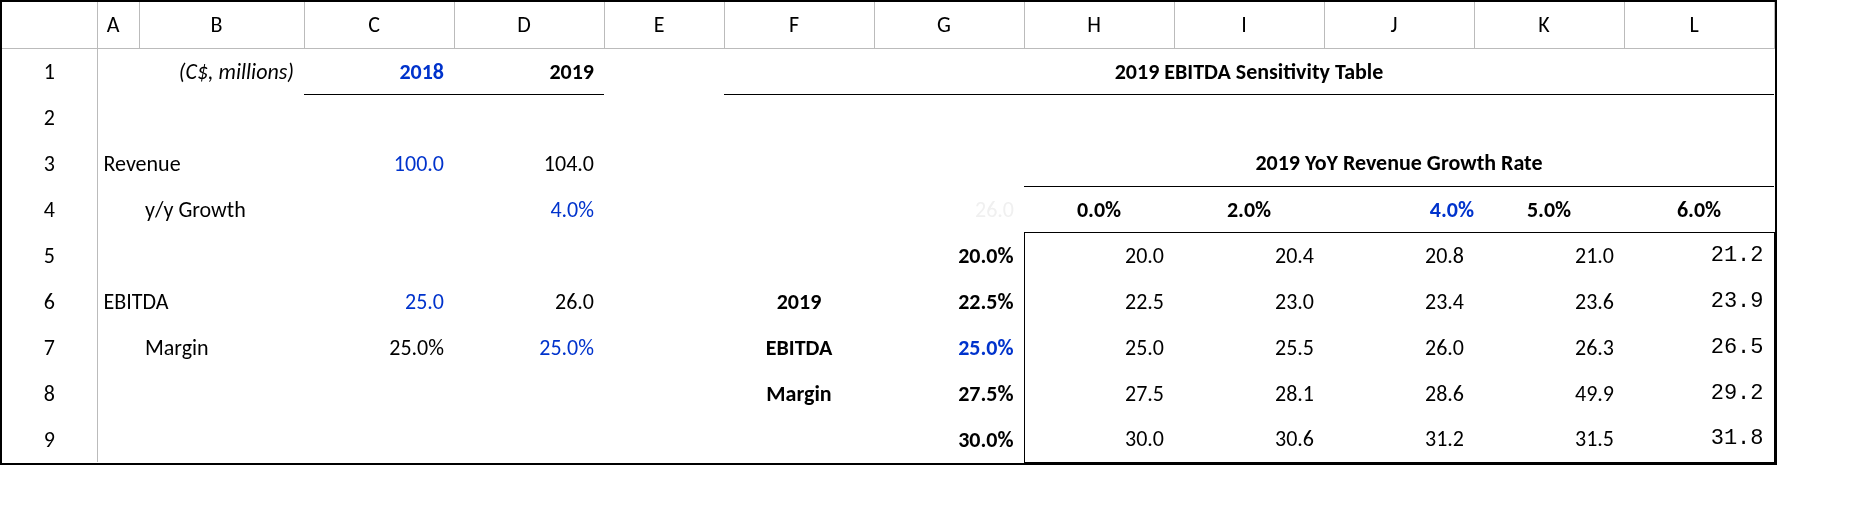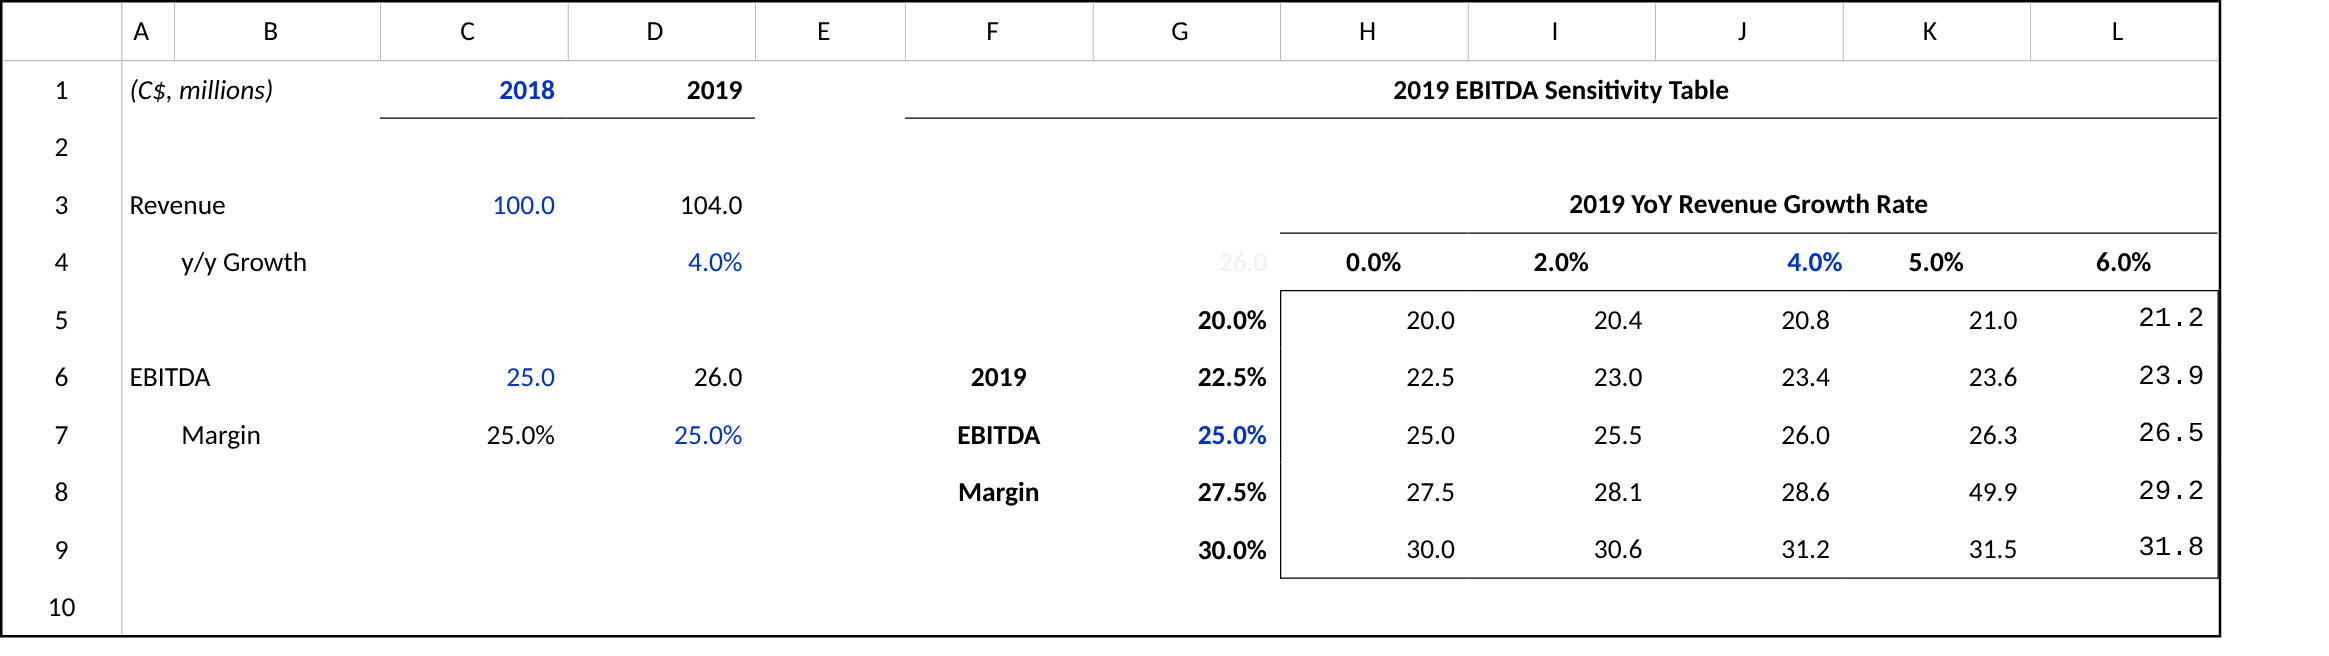--- a/index.html
+++ b/index.html
@@ -62,7 +62,7 @@
 
     .left-txt { text-align: left; padding-left: 6px; }
     .center-txt { text-align: center; padding-right: 0; }
-    .italic { font-style: italic; }
+    .italic { font-style: italic; text-align: right; }
     .bold { font-weight: bold; }
     .blue { color: #0033cc; text-align: right; }
     .faint { color: #f0f0f0; }

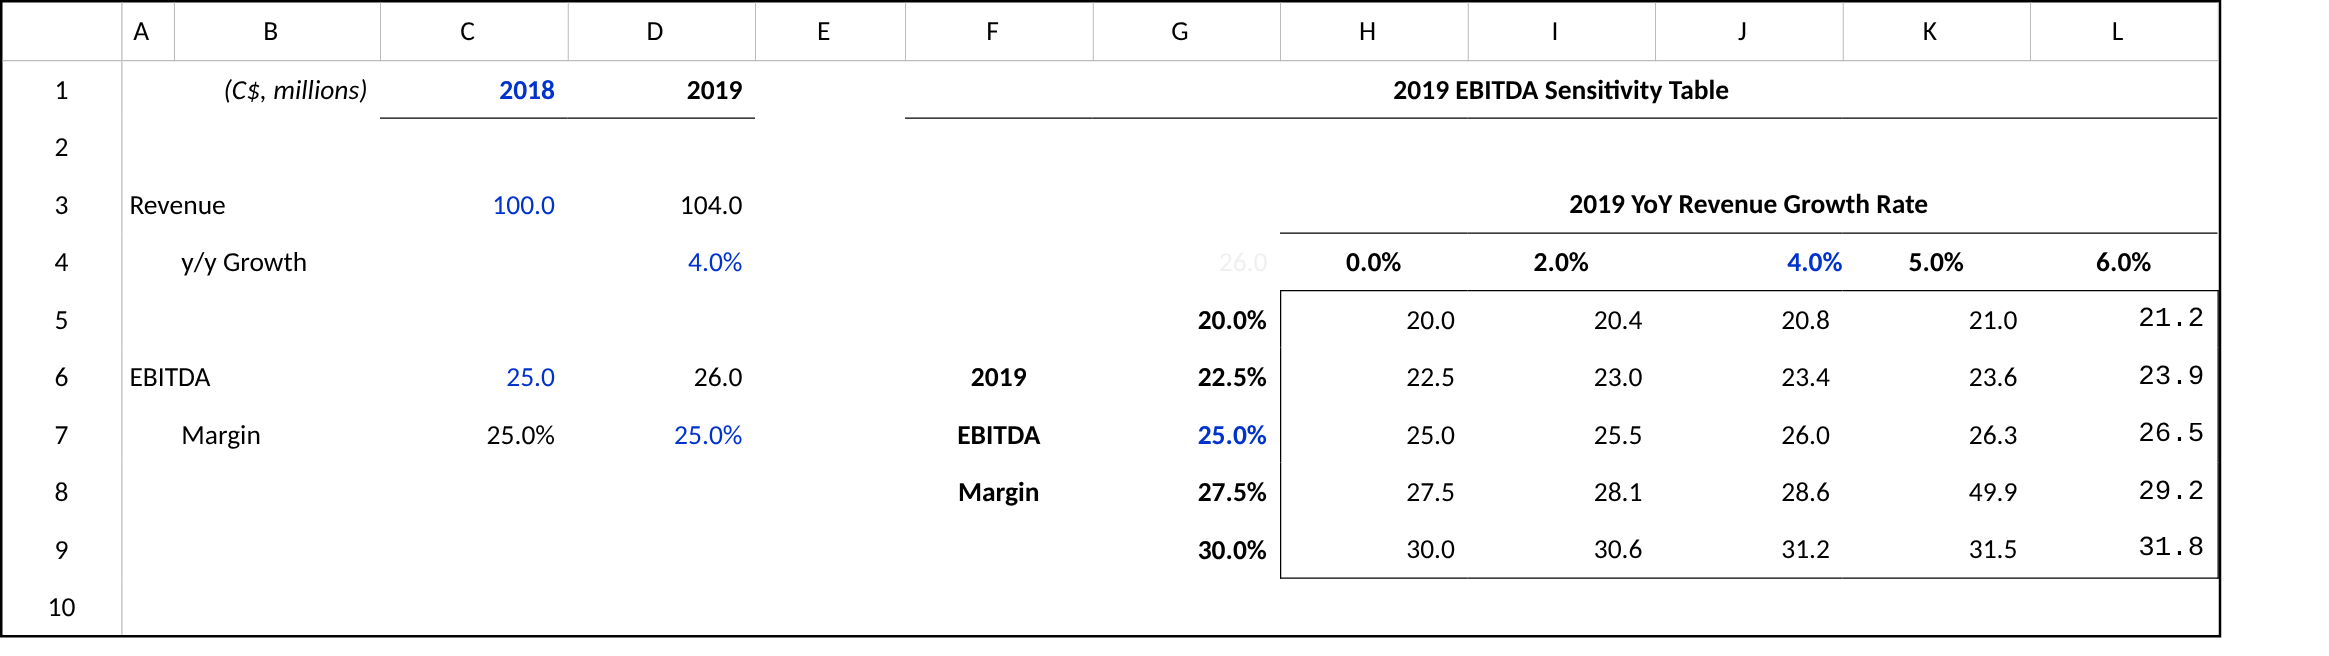--- a/index.html
+++ b/index.html
@@ -248,21 +248,6 @@
       <td class="box-b box-r">31.8</td>
     </tr>
 
-    <tr>
-      <td class="rowhdr">10</td>
-      <td></td>
-      <td></td>
-      <td></td>
-      <td></td>
-      <td></td>
-      <td></td>
-      <td></td>
-      <td></td>
-      <td></td>
-      <td></td>
-      <td></td>
-      <td></td>
-    </tr>
   </tbody>
 </table>
 </div>

